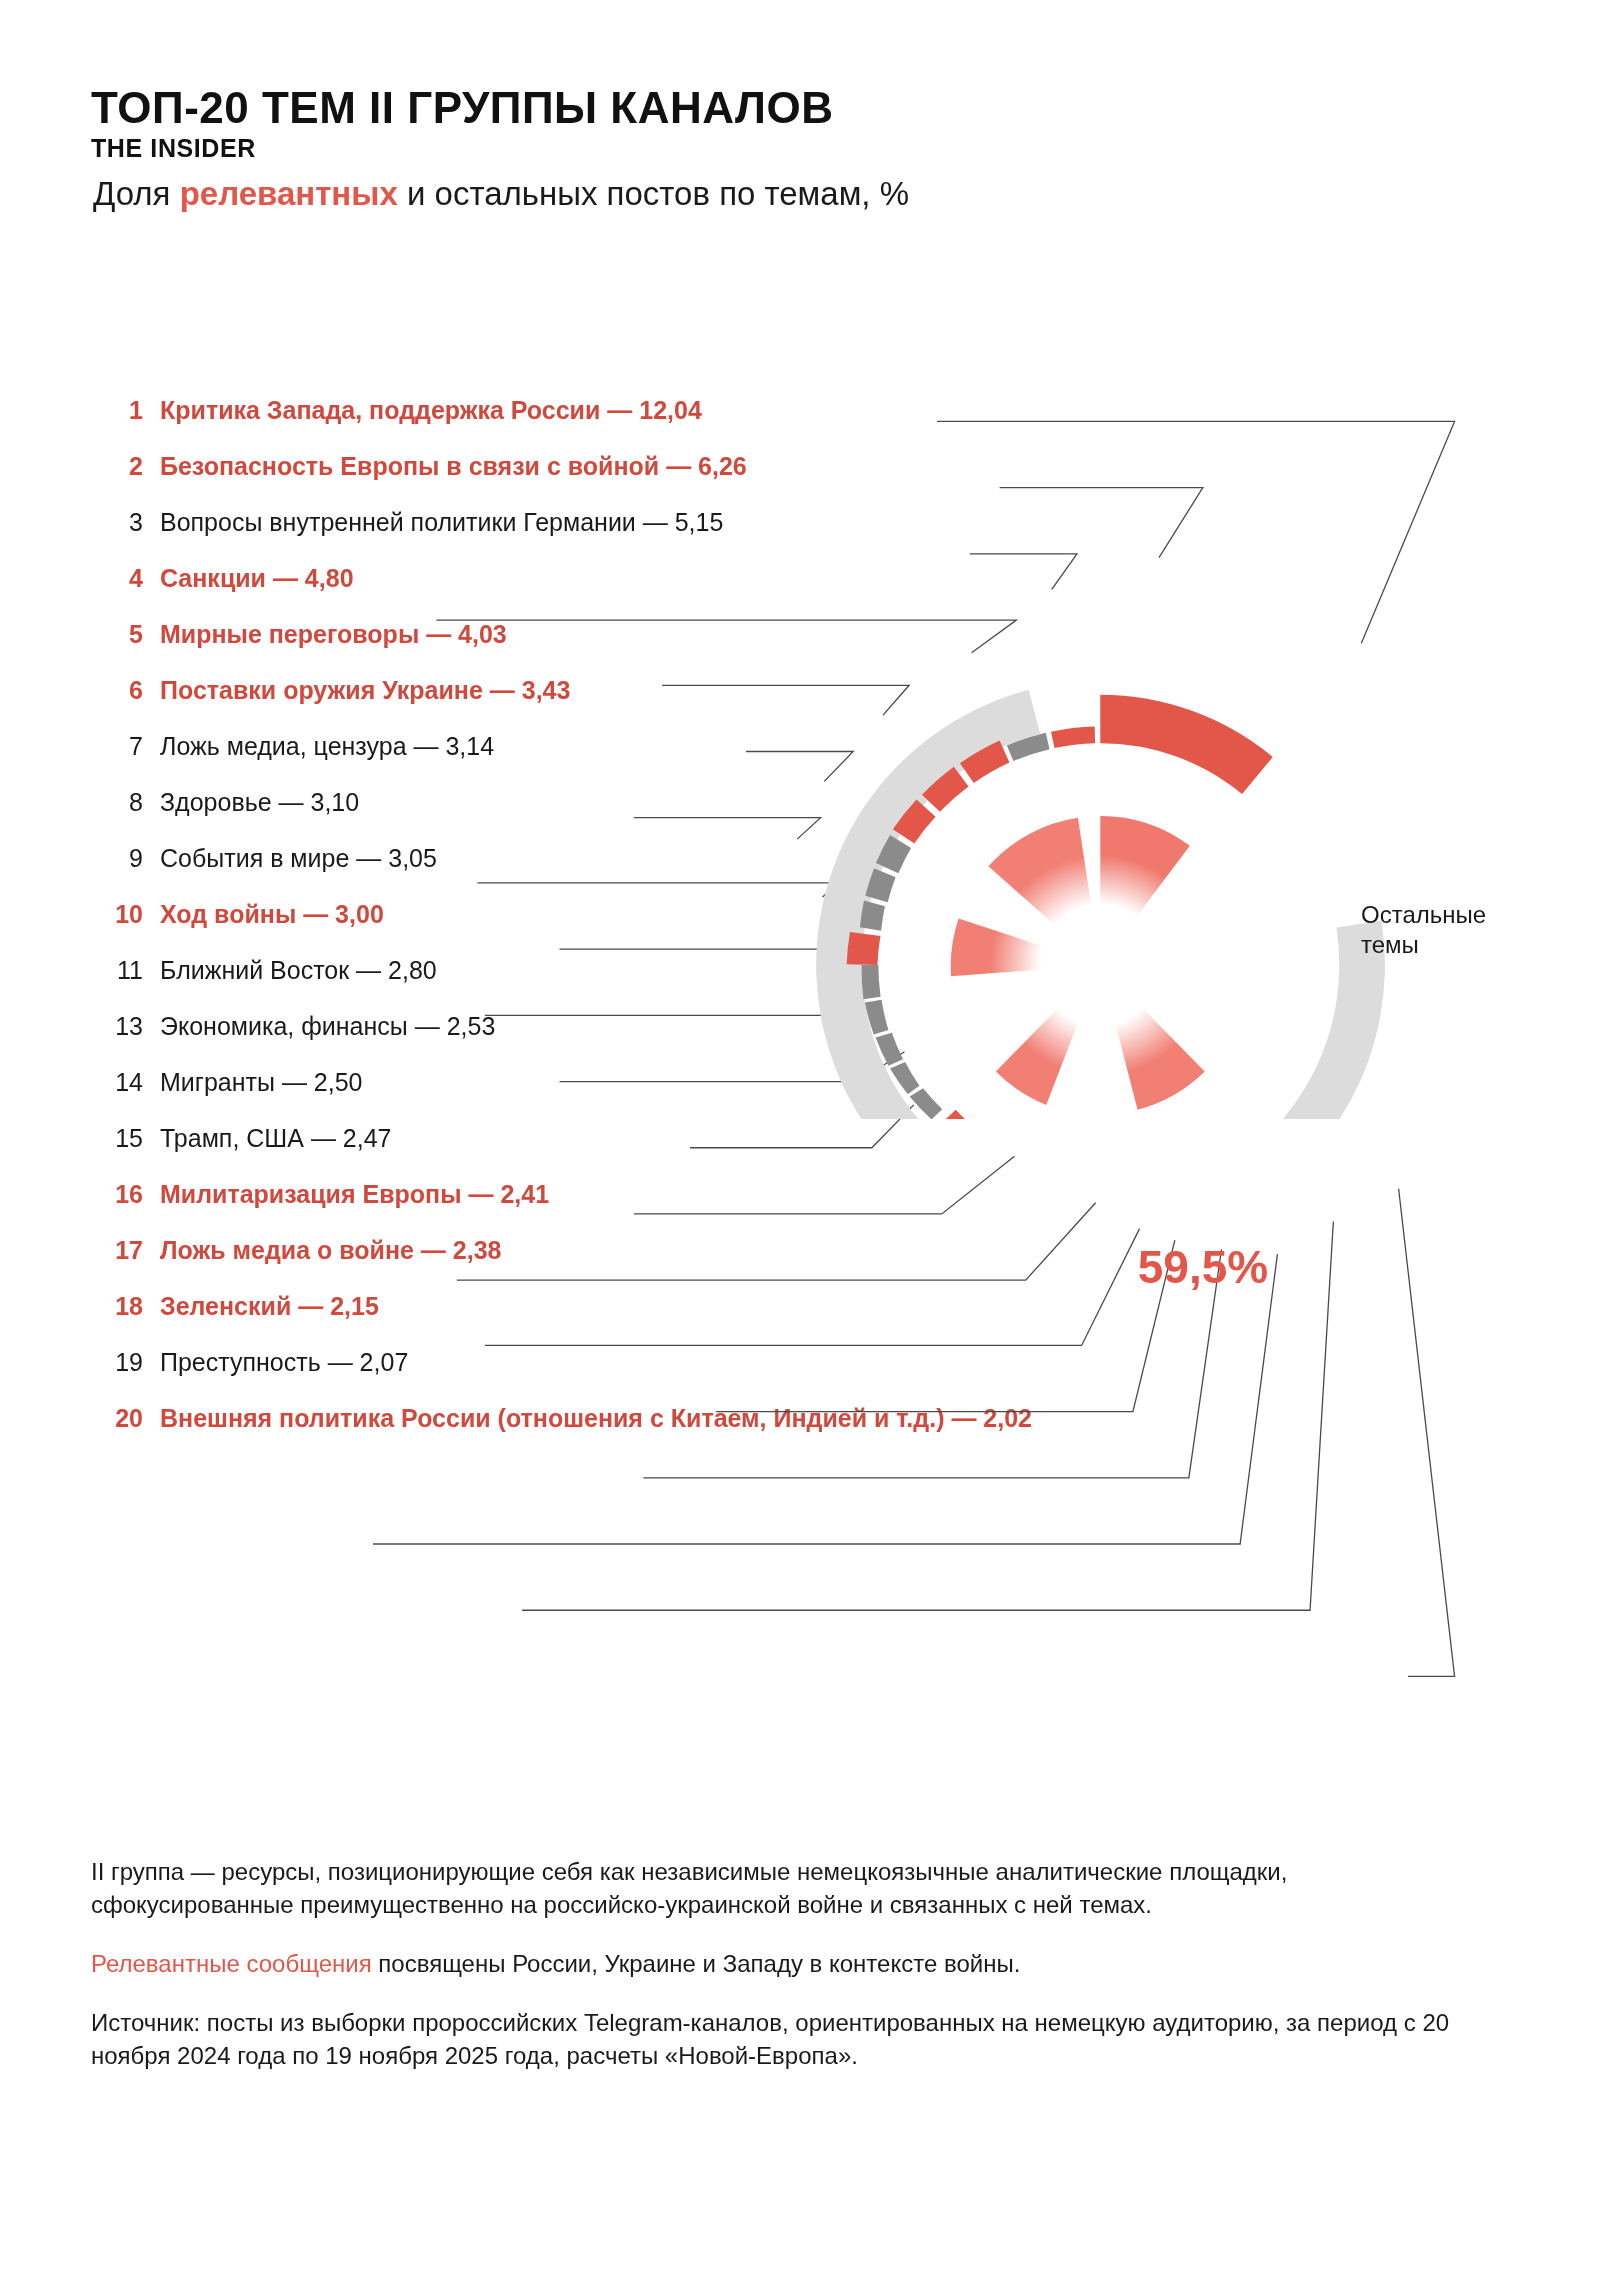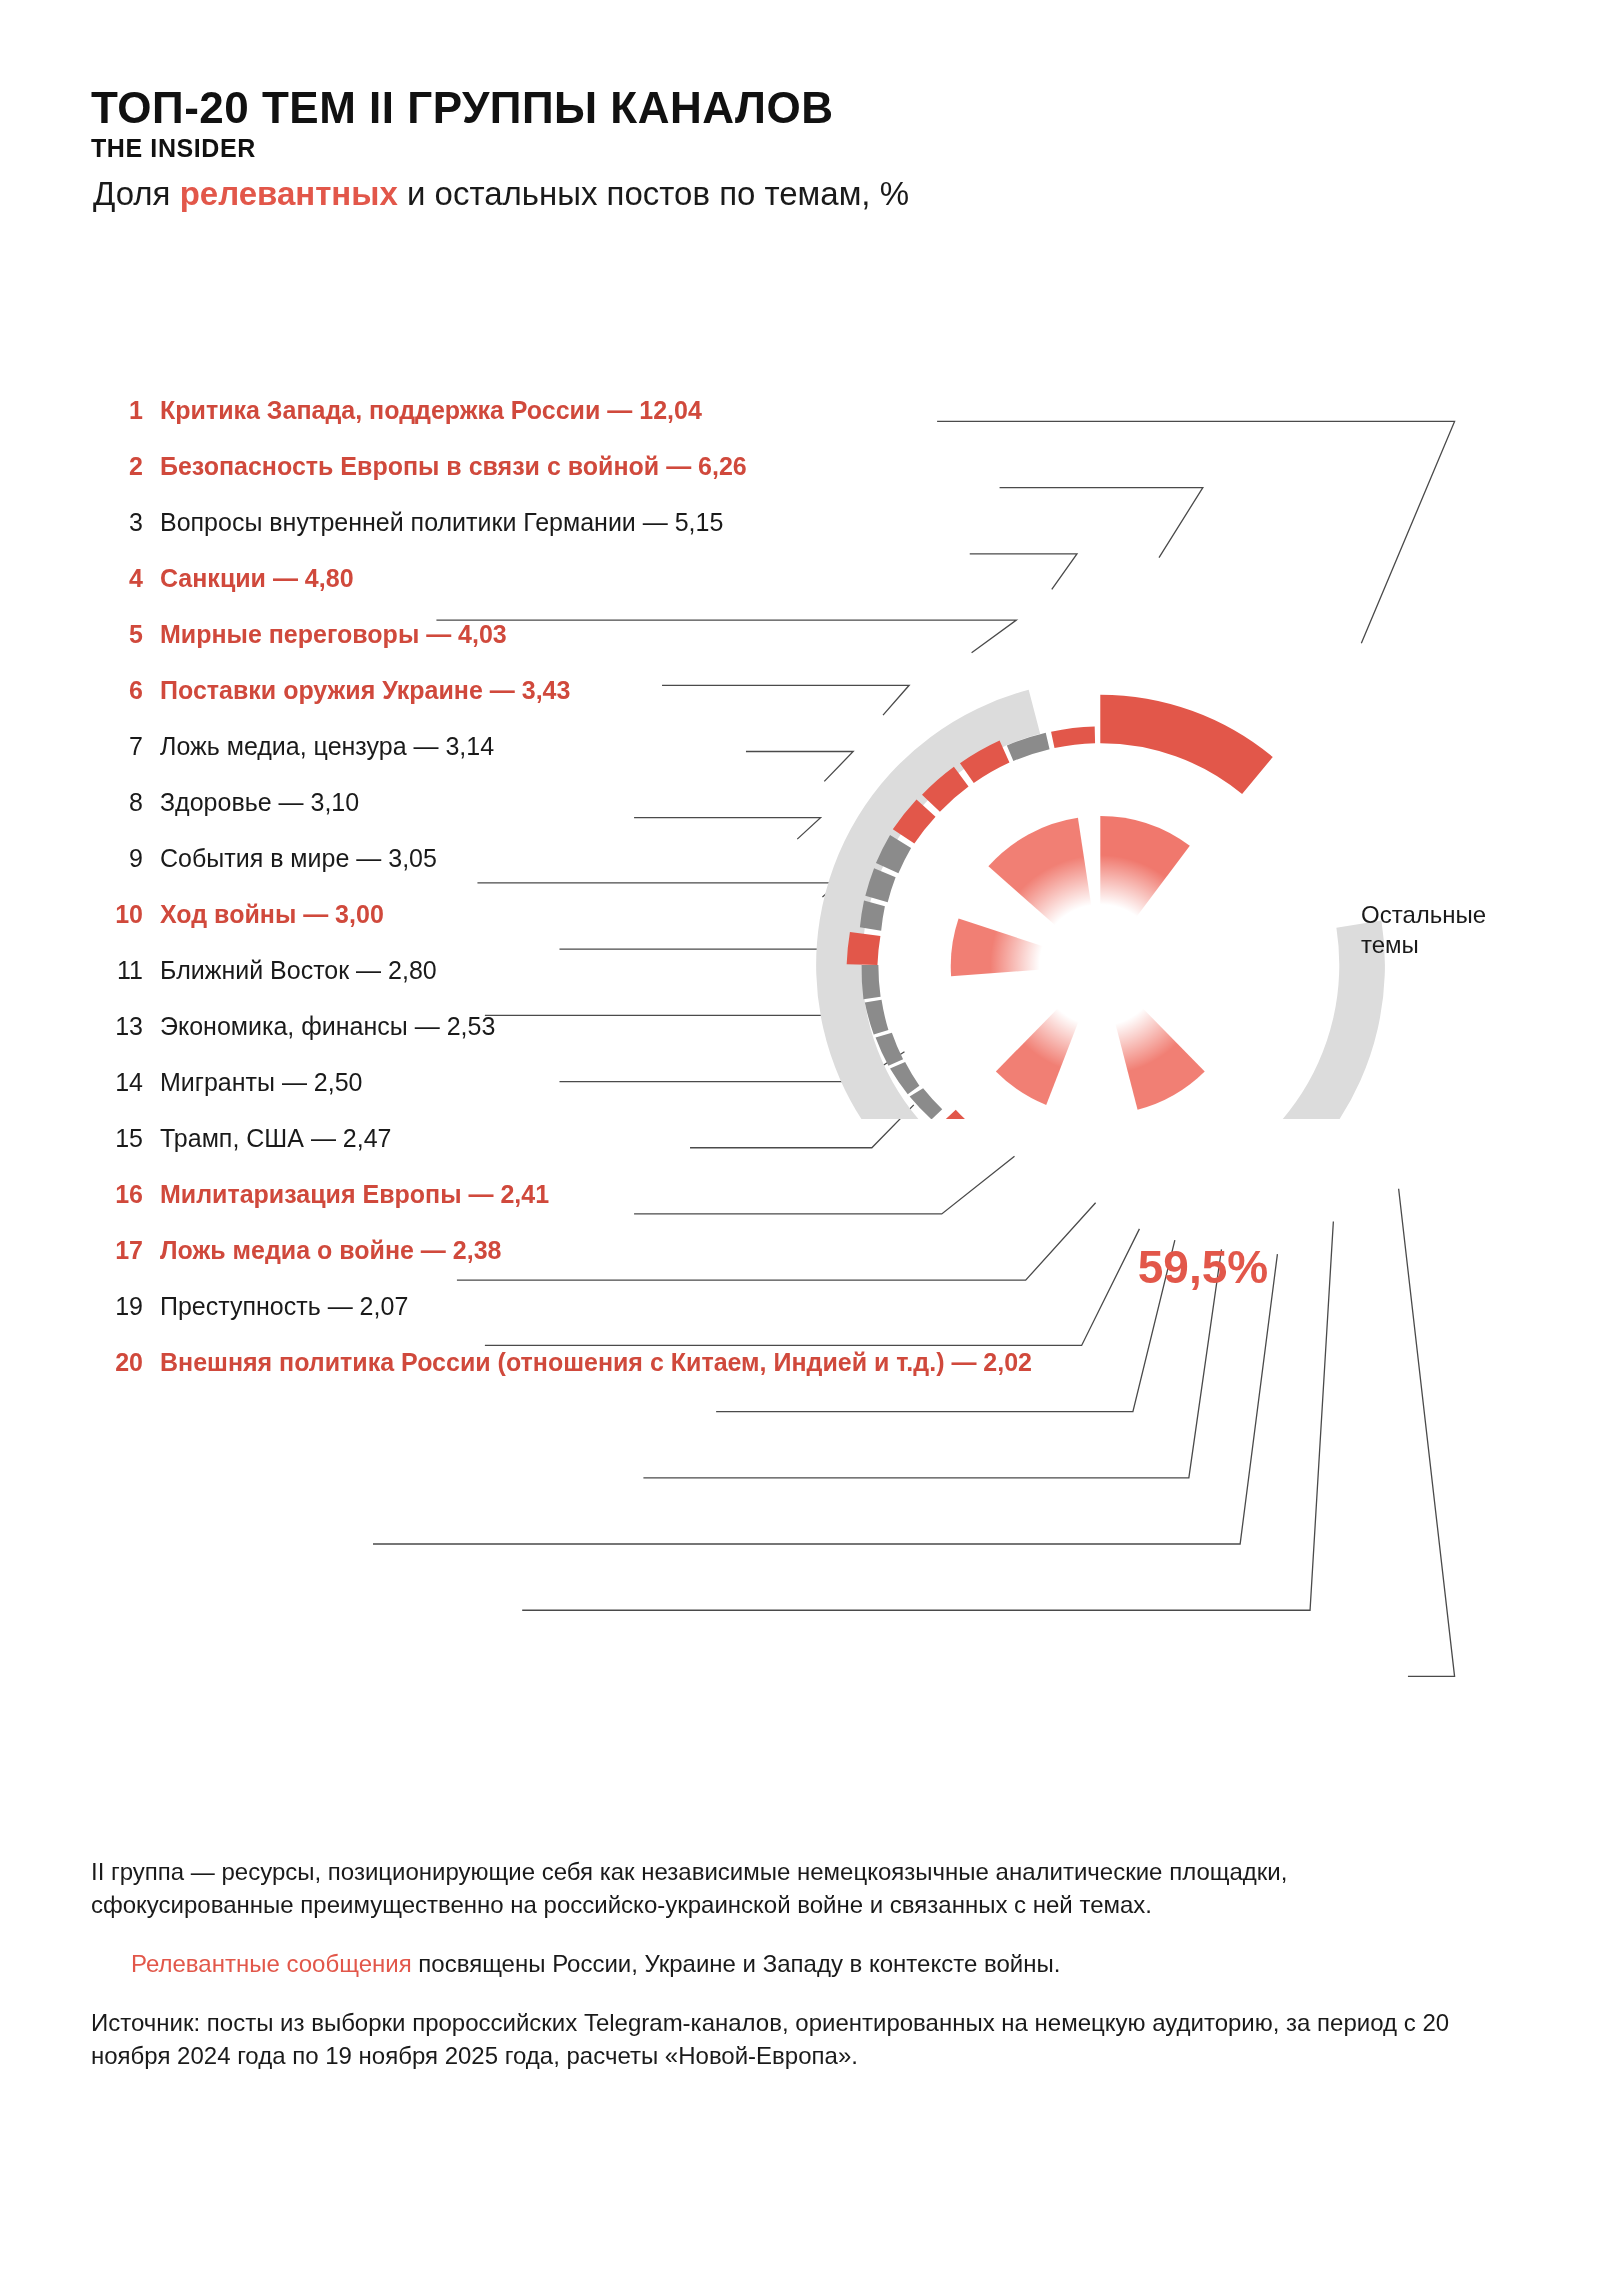--- a/index.html
+++ b/index.html
@@ -229,6 +229,10 @@
     <div class="topic-row rel">
         <span class="topic-num">17</span>
         <span class="topic-label">Ложь медиа о войне — 2,38</span>
+      </div>
+    <div class="topic-row rel">
+        <span class="topic-num">18</span>
+        <span class="topic-label">Зеленский — 2,15</span>
       </div>
     <div class="topic-row">
         <span class="topic-num">19</span>

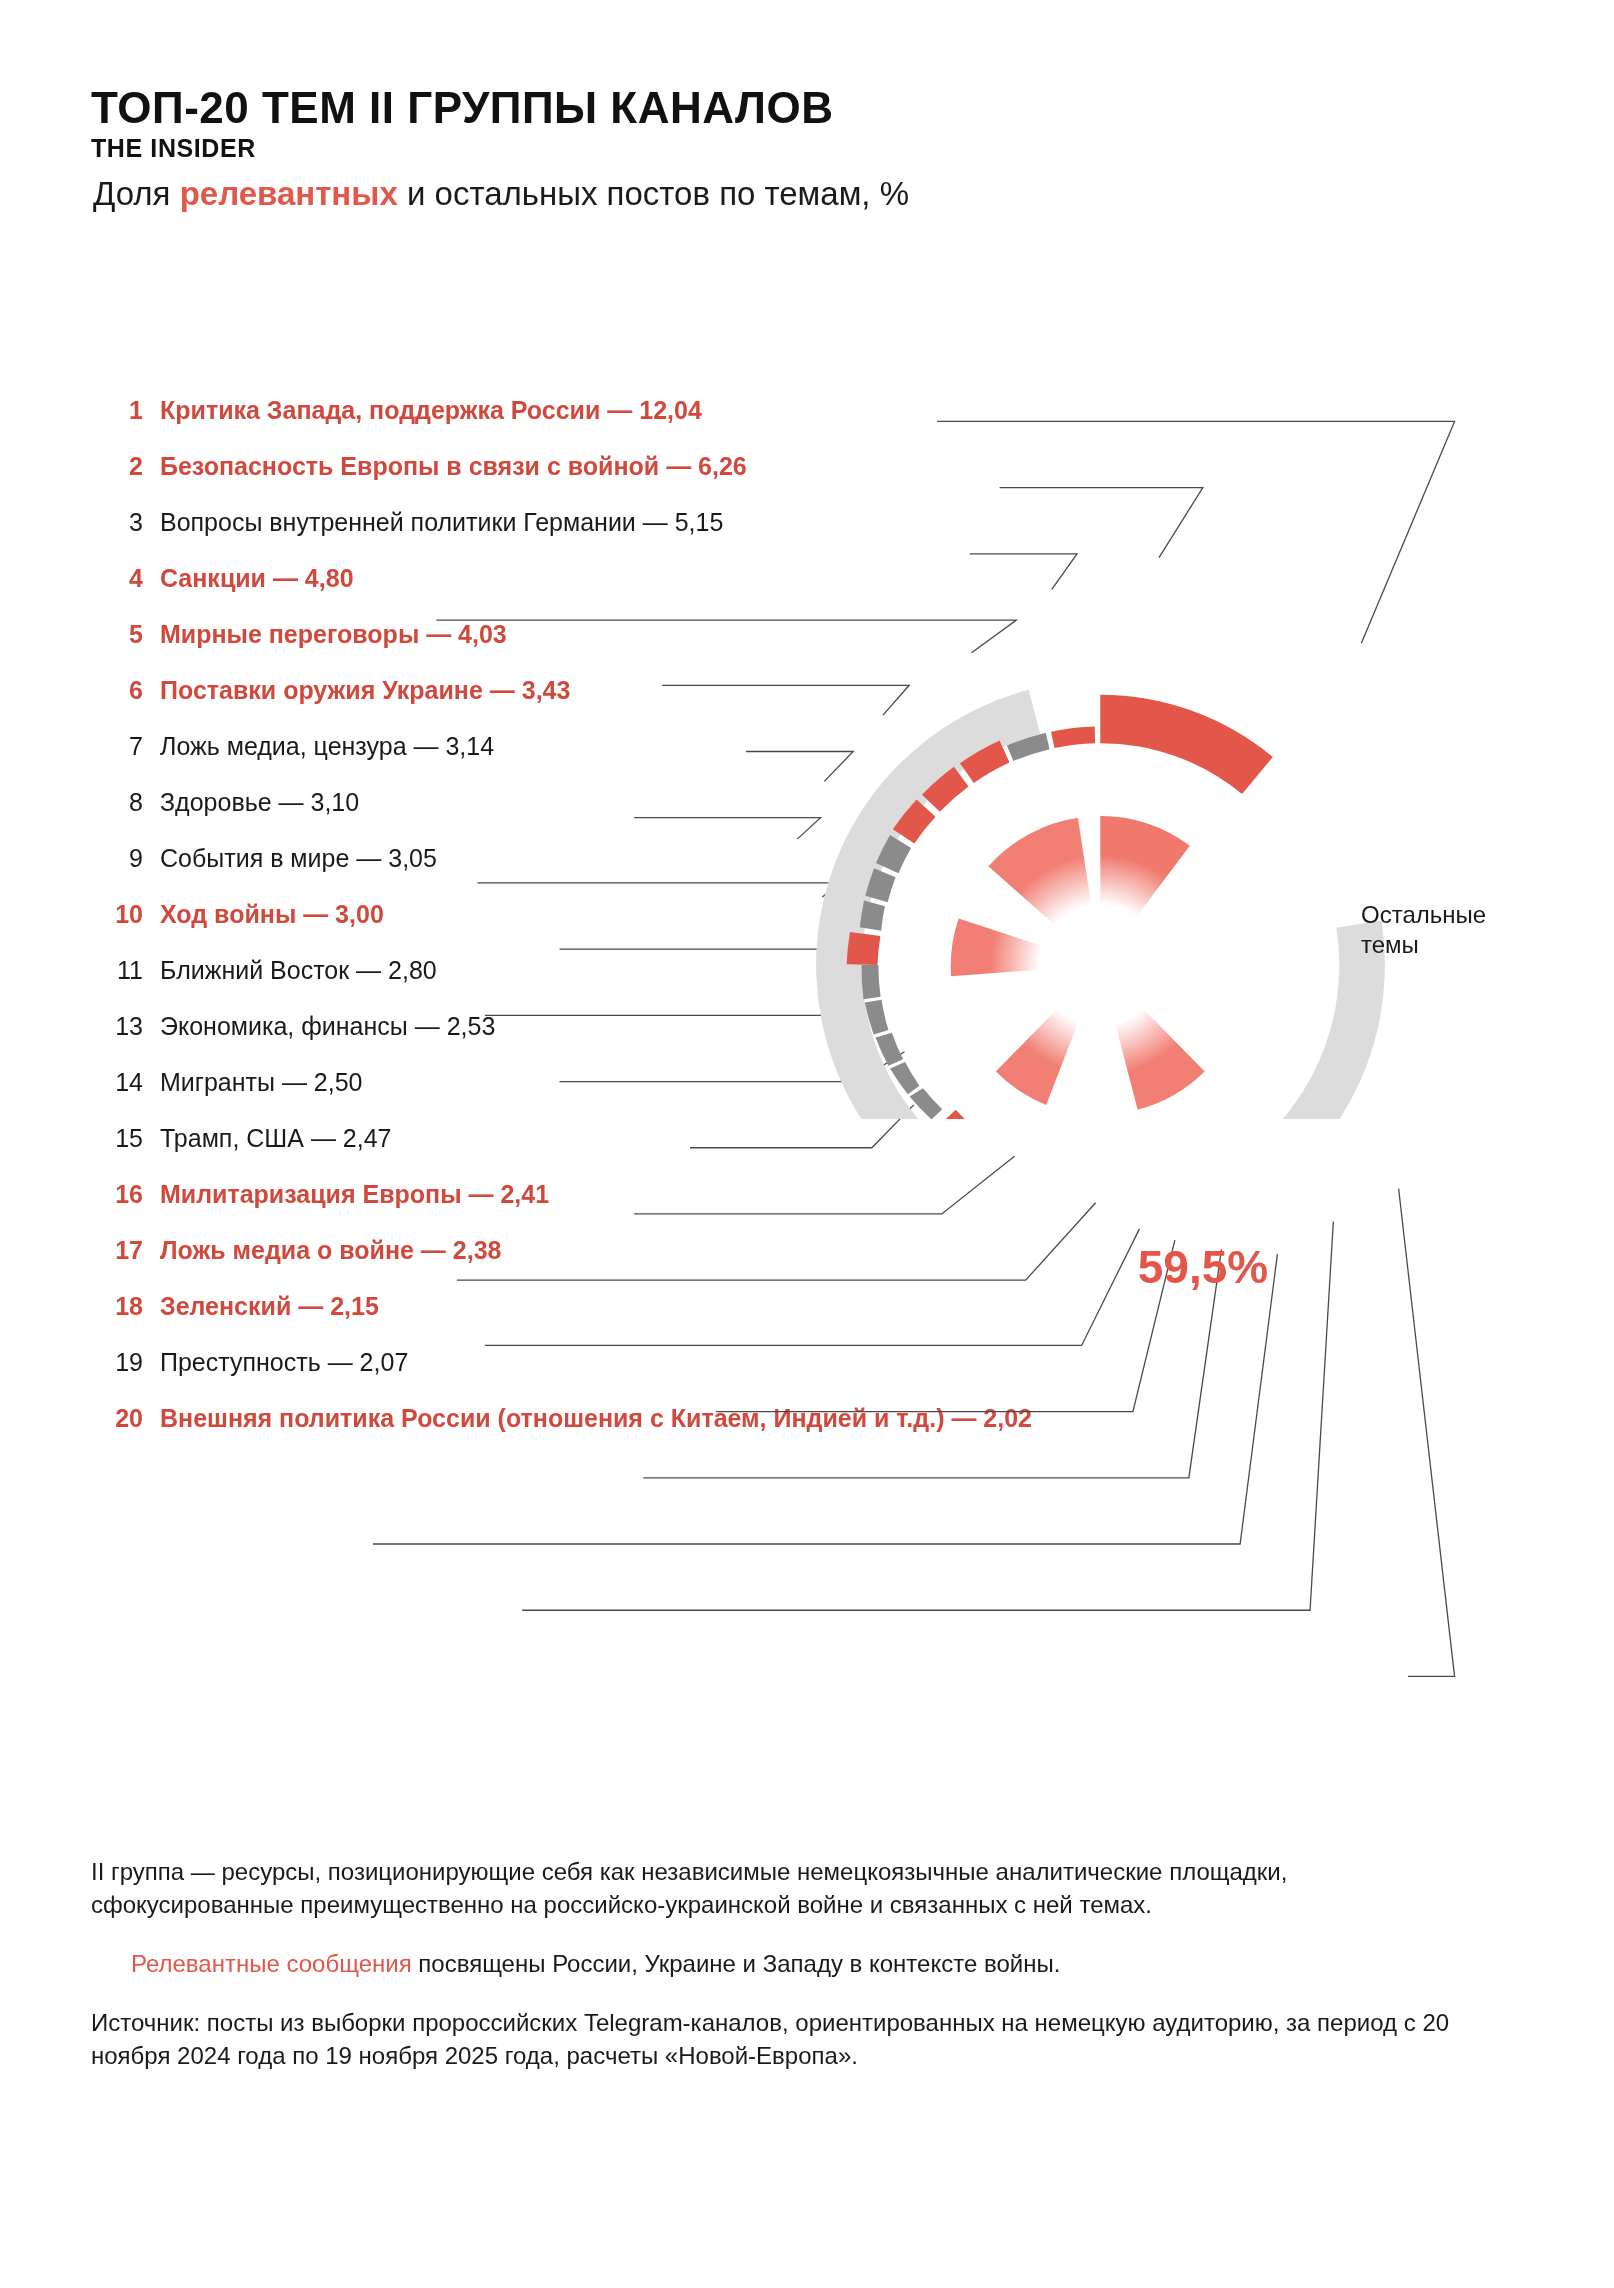--- a/index.html
+++ b/index.html
@@ -149,7 +149,7 @@
     margin-bottom: 26px;
   }
   .note:last-child { margin-bottom: 0; }
-  .note .hl { color: #e2574a; margin-left: 40px; }
+  .note .hl { color: #e2574a; }
 </style>
 </head>
 <body>

